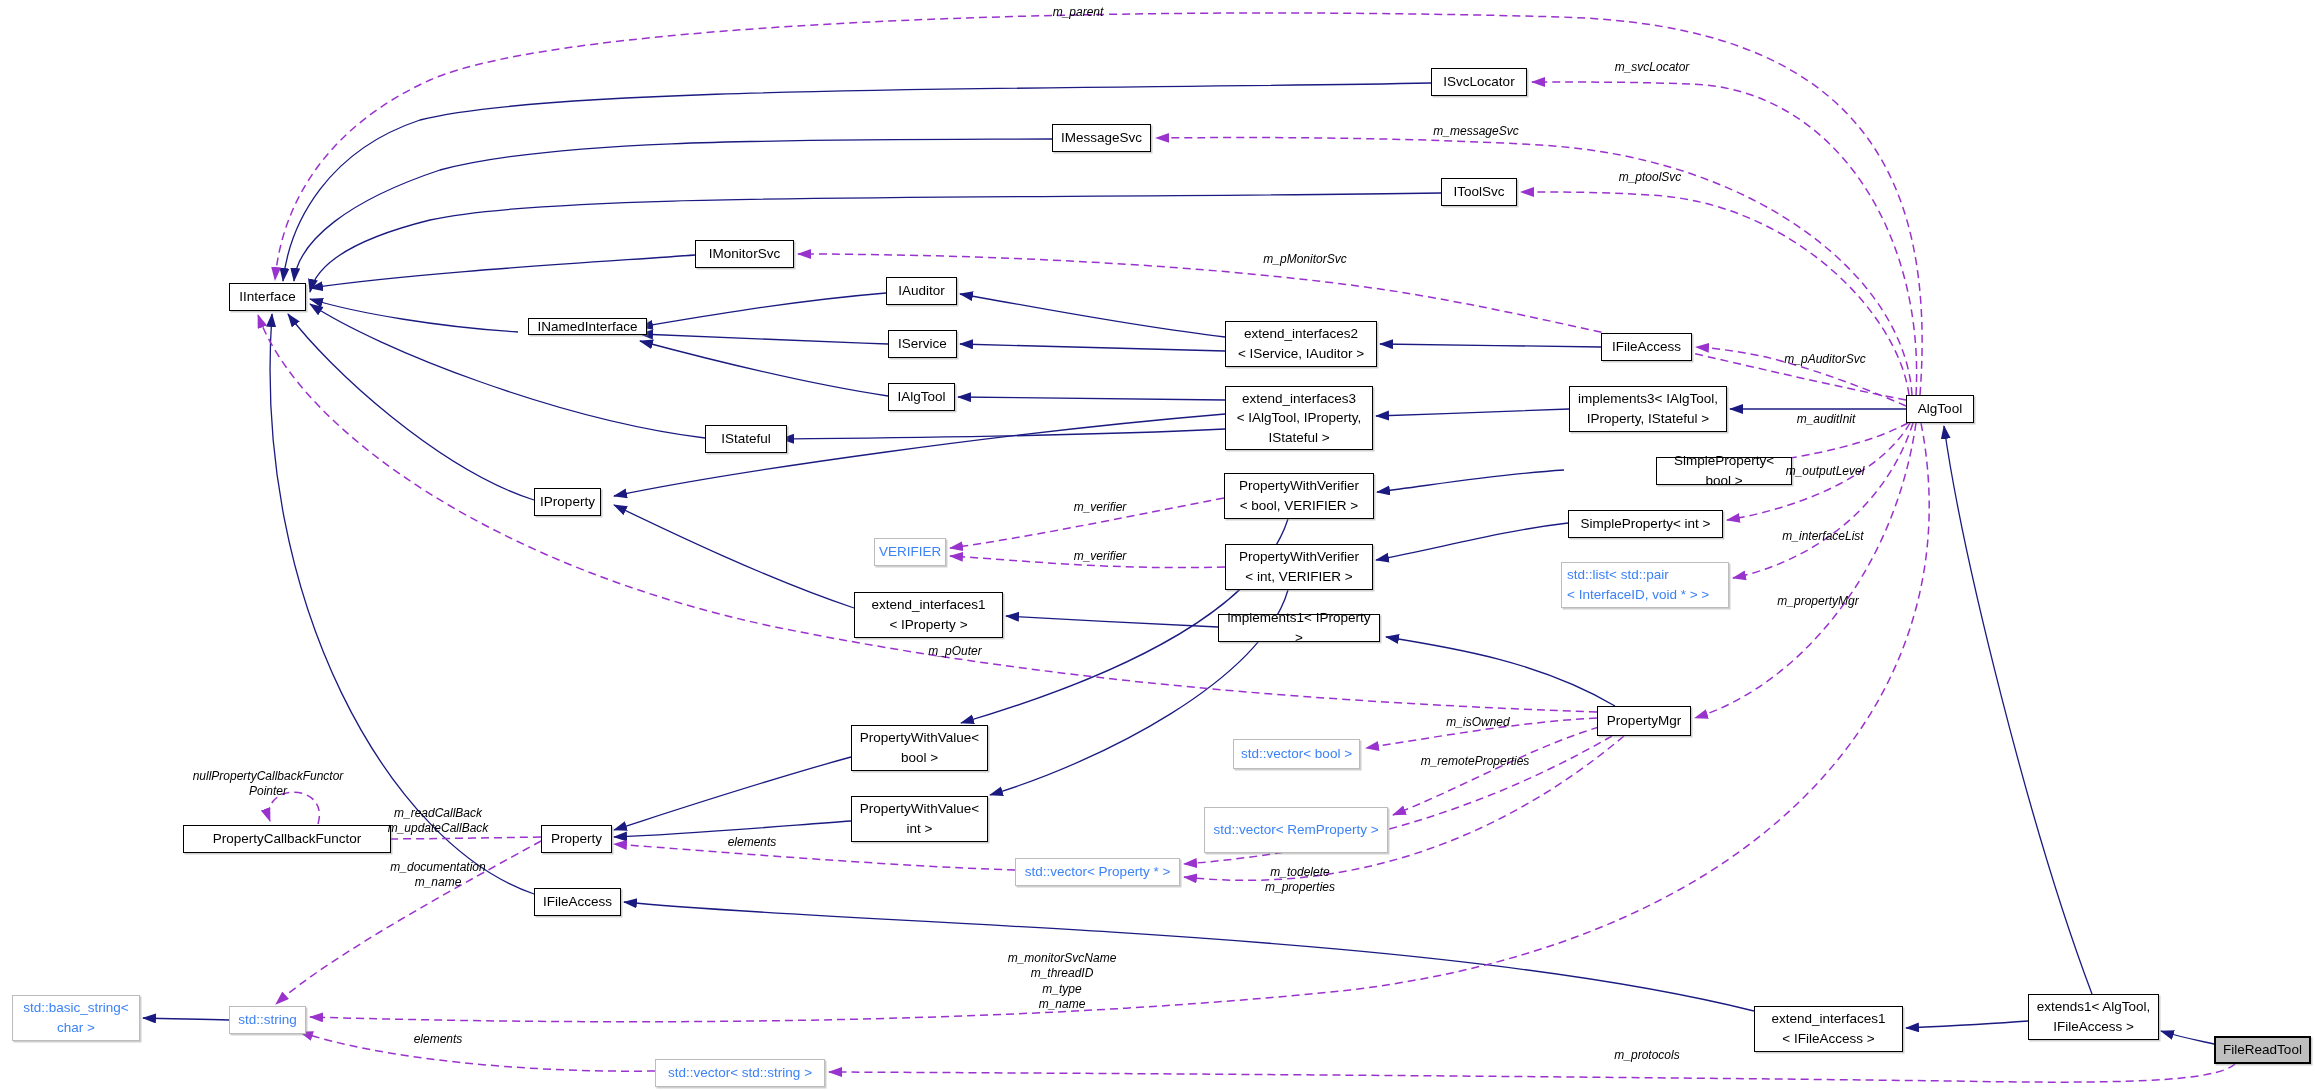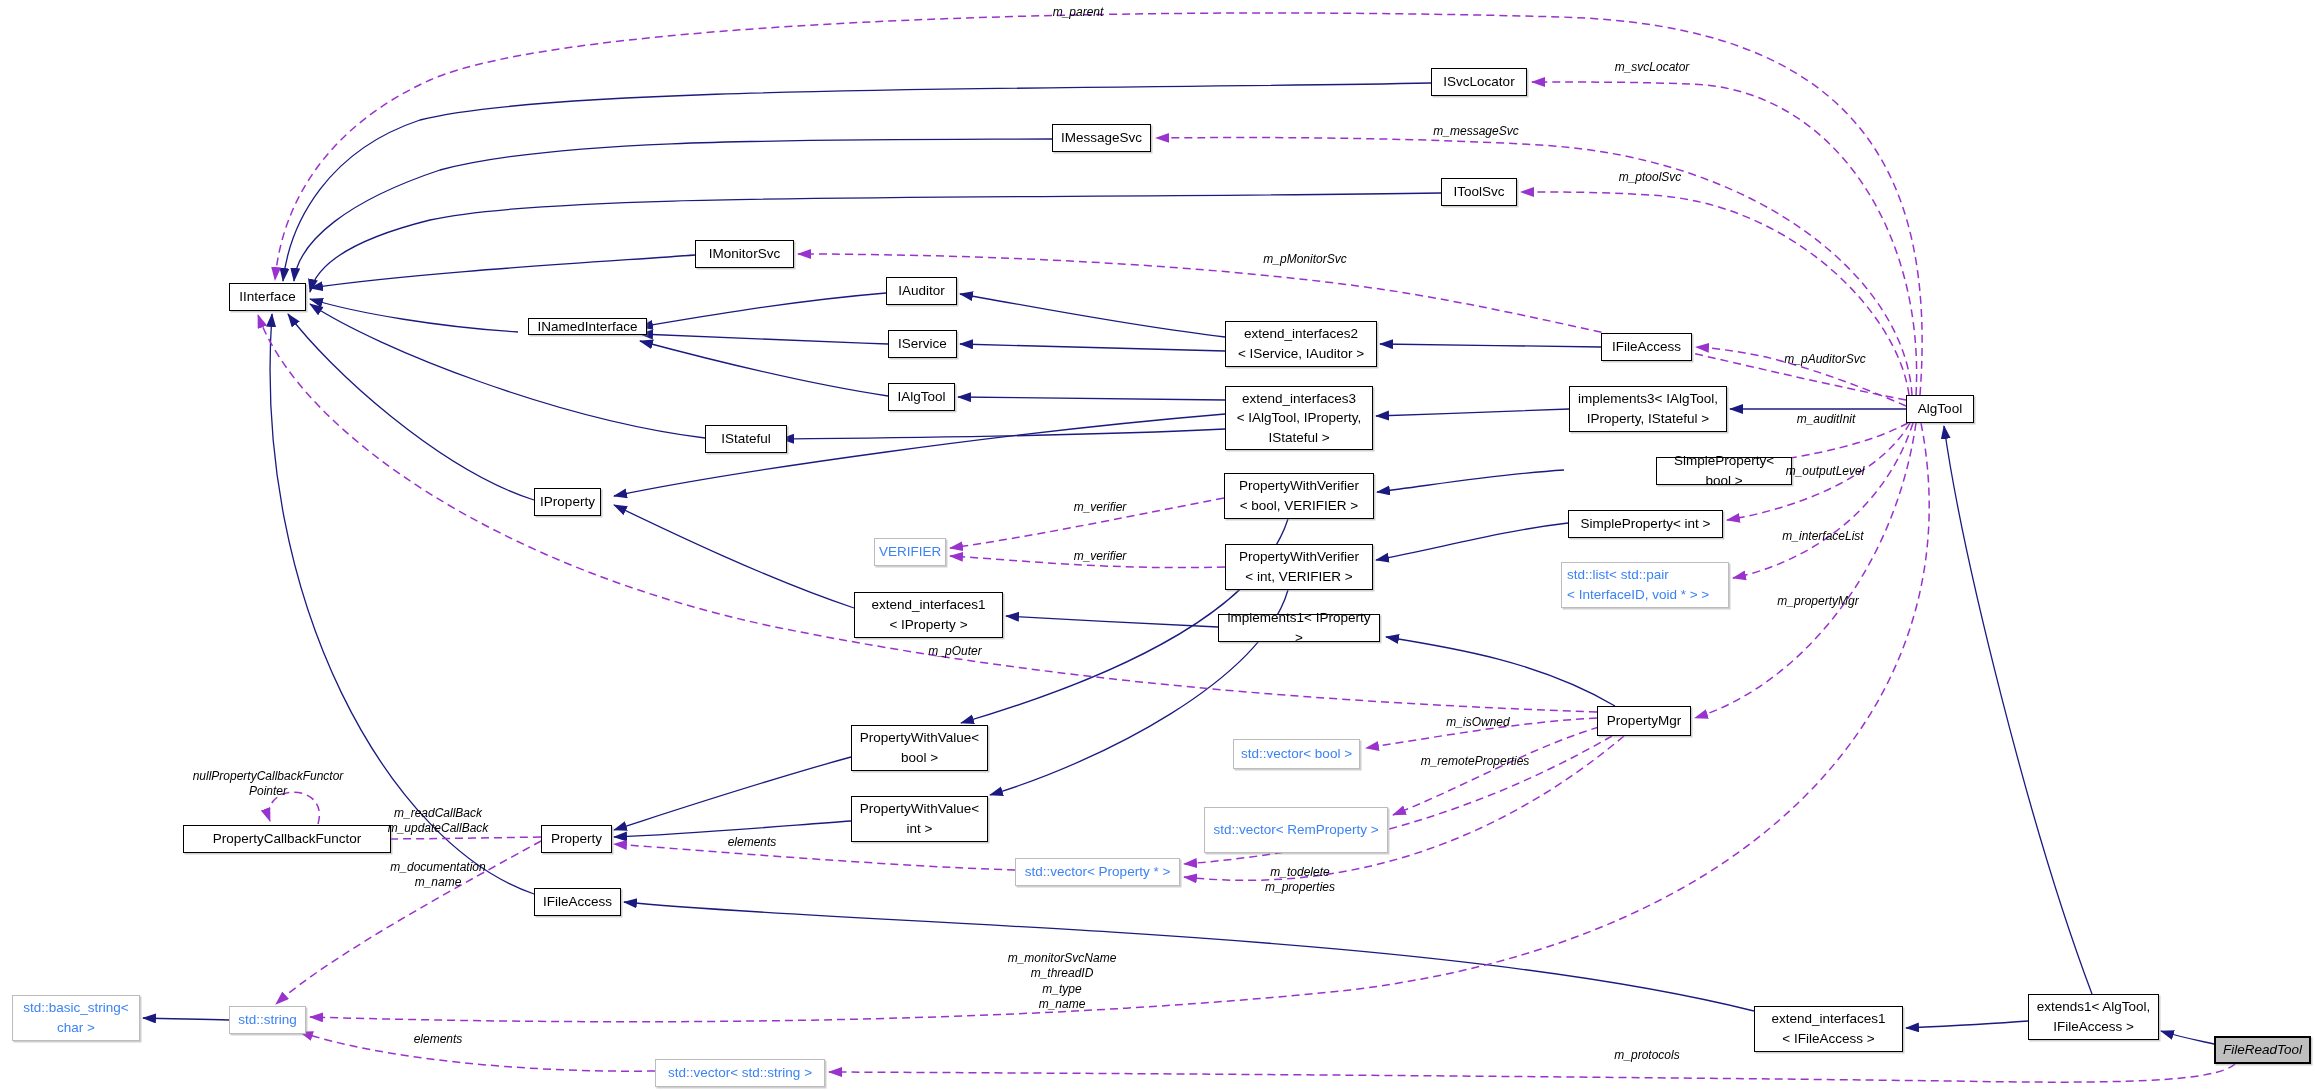--- a/index.html
+++ b/index.html
@@ -12,7 +12,7 @@
         white-space:pre-line;padding:1px 5px;
         box-shadow:1.5px 1.5px 0 rgba(125,125,125,.38);}
   .node.gray{border:1.2px solid #bcbcbc;color:#3b82f6;}
-  .node.target{background:#bfbfbf;border-width:2px;font-style:italic;}
+  .node.target{background:#bfbfbf;border-width:2px;}
   .node.align-left{text-align:left;justify-content:flex-start;}
   .elabel{position:absolute;transform:translate(-50%,-50%);font-size:12px;
           line-height:1.28;color:#000000;text-align:center;white-space:pre-line;font-style:italic;}

